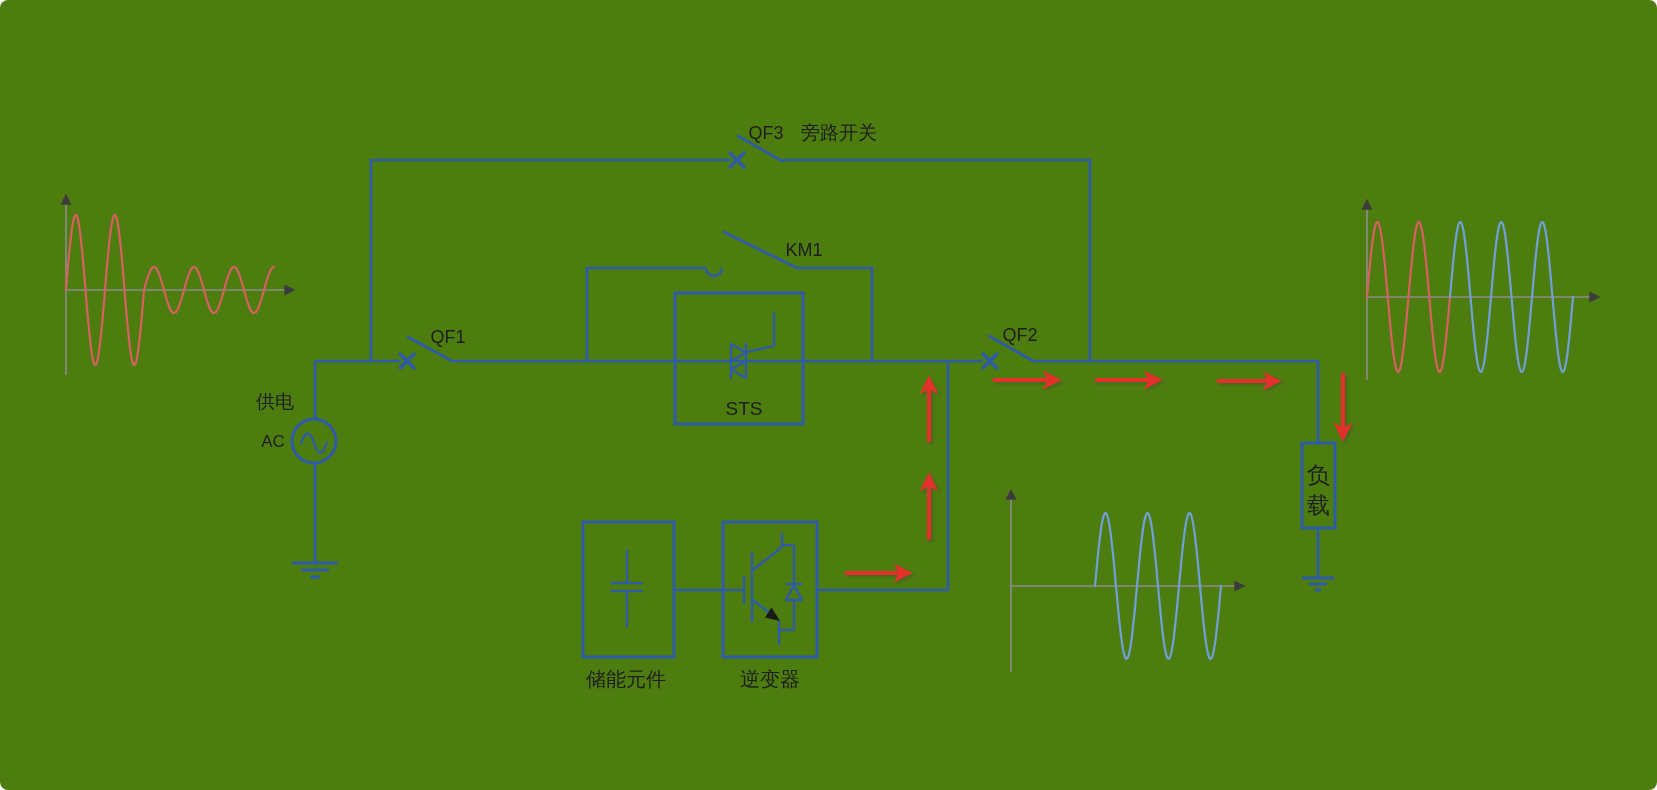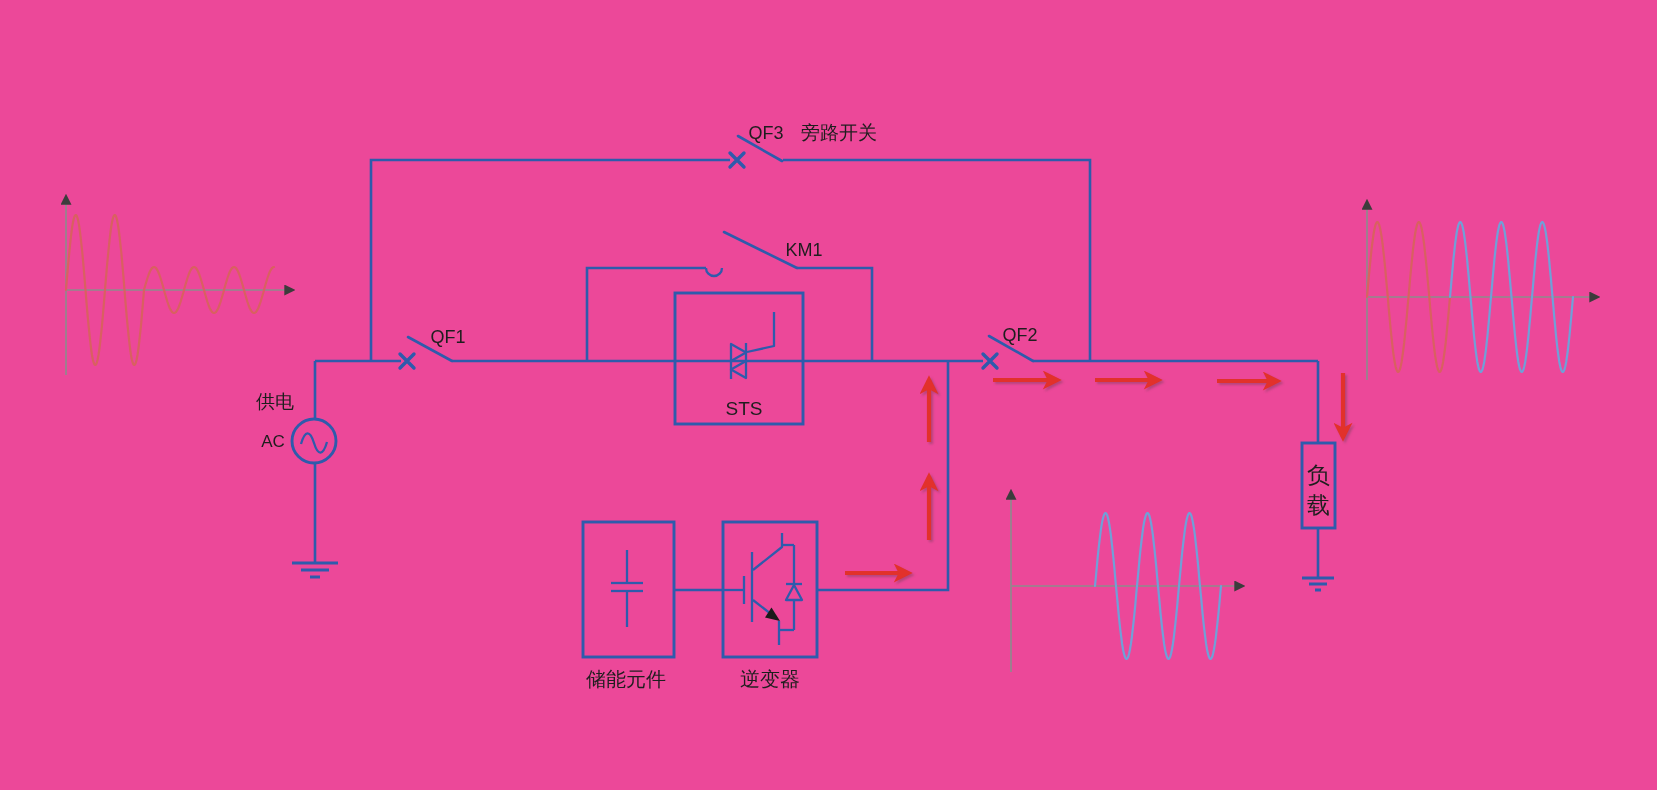--- a/index.html
+++ b/index.html
@@ -6,8 +6,8 @@
     --blue:#2e5bac; --red:#e2312b; --ink:#1e1e1e; --axis:#8c8c8c;
   }
   html,body{margin:0;padding:0;background:#ffffff;}
-  .canvas{position:relative;width:1657px;height:790px;background:#ec4899;overflow:hidden;
-          font-family:"Liberation Sans","DejaVu Sans",sans-serif;}
+  .canvas{position:relative;width:1657px;height:790px;background:#4d7c0f;overflow:hidden;
+          font-family:"Liberation Sans","DejaVu Sans",sans-serif;border-radius:8px;}
   svg{display:block;}
   .circuit{stroke:var(--blue);fill:none;stroke-width:2.6;}
   .sym{stroke:var(--blue);fill:none;stroke-width:2.3;stroke-linejoin:round;}

